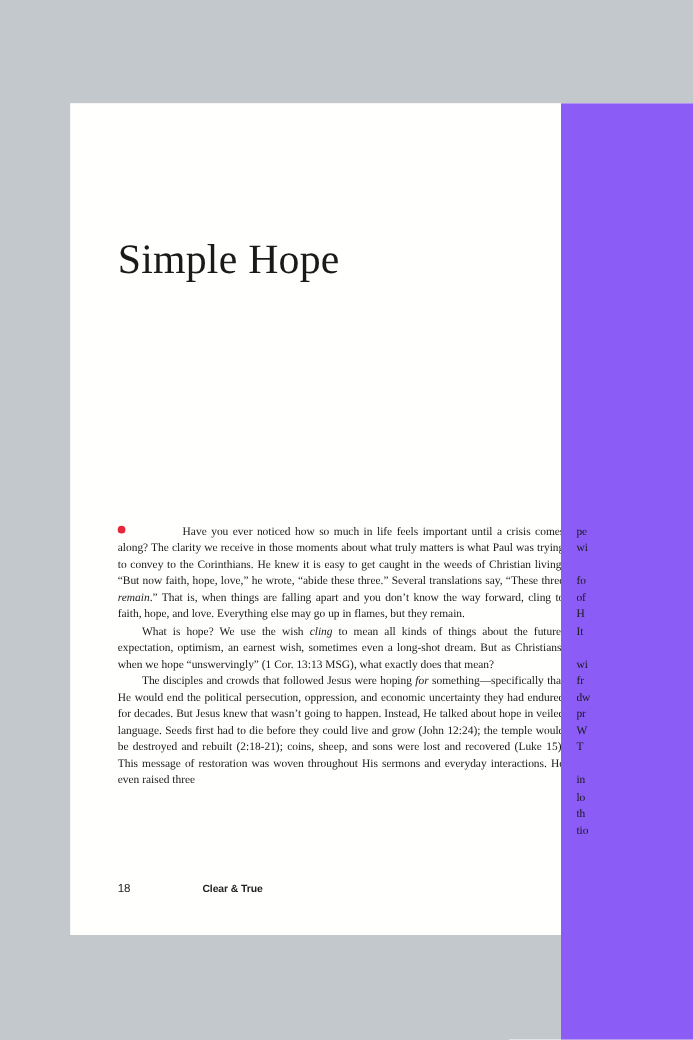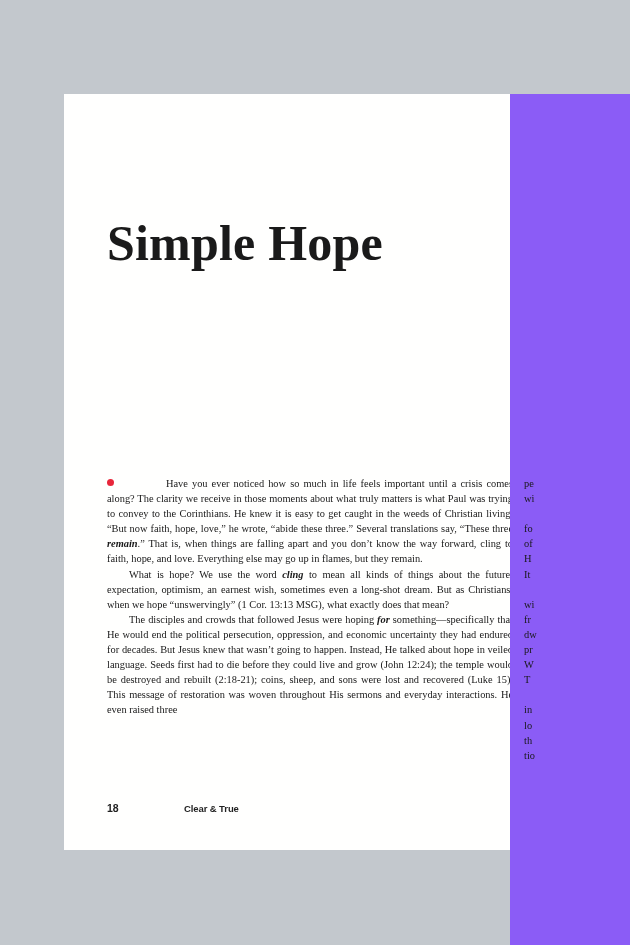--- a/index.html
+++ b/index.html
@@ -53,9 +53,9 @@
     left: 43px;
     top: 122px;
     font-family: "Liberation Serif", serif;
-    font-size: 50px;
+    font-size: 38px;
     line-height: 1.1;
-    font-weight: 700;
+    font-weight: 400;
     color: #1a1a1a;
     letter-spacing: 0.2px;
     white-space: nowrap;

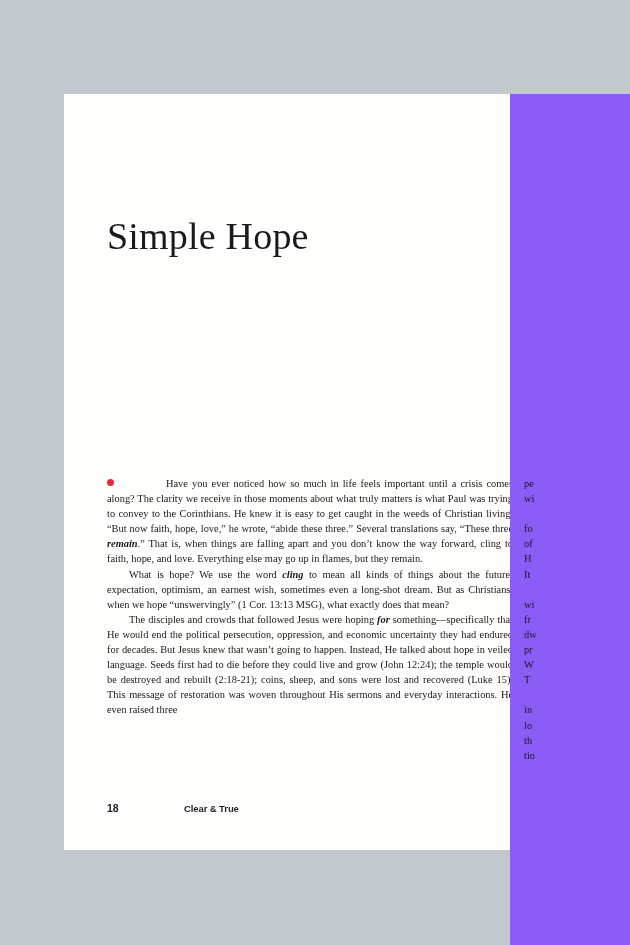--- a/index.html
+++ b/index.html
@@ -96,7 +96,6 @@
   }
   .body-col em {
     font-style: italic;
-    font-weight: bold;
   }
 
   

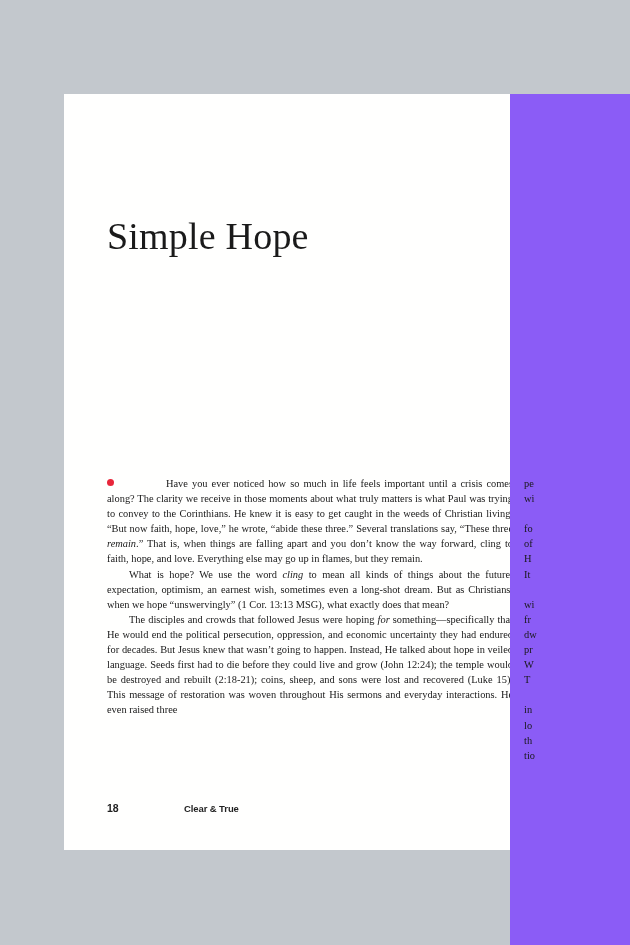--- a/index.html
+++ b/index.html
@@ -162,7 +162,7 @@
         <span class="bullet"></span><span class="lead-space"></span><span>Have you ever noticed how so much in life feels important until a crisis comes along? The clarity we receive in those moments about what truly matters is what Paul was trying to convey to the Corinthians. He knew it is easy to get caught in the weeds of Christian living. “But now faith, hope, love,” he wrote, “abide these three.” Several translations say, “These three </span><em>remain</em><span>.” That is, when things are falling apart and you don’t know the way forward, cling to faith, hope, and love. Everything else may go up in flames, but they remain.</span>
       </p>
 
-      <p><span>What is hope? We use the word </span><em>cling</em><span> to mean all kinds of things about the future: expectation, optimism, an earnest wish, sometimes even a long-shot dream. But as Christians, when we hope “unswervingly” (1 Cor. 13:13 MSG), what exactly does that mean?</span></p>
+      <p><span>What is hope? We use the wish </span><em>cling</em><span> to mean all kinds of things about the future: expectation, optimism, an earnest wish, sometimes even a long-shot dream. But as Christians, when we hope “unswervingly” (1 Cor. 13:13 MSG), what exactly does that mean?</span></p>
 
       <p><span>The disciples and crowds that followed Jesus were hoping </span><em>for</em><span> something—specifically that He would end the political persecution, oppression, and economic uncertainty they had endured for decades. But Jesus knew that wasn’t going to happen. Instead, He talked about hope in veiled language. Seeds first had to die before they could live and grow (John 12:24); the temple would be destroyed and rebuilt (2:18-21); coins, sheep, and sons were lost and recovered (Luke 15). This message of restoration was woven throughout His sermons and everyday interactions. He even raised three</span></p>
 

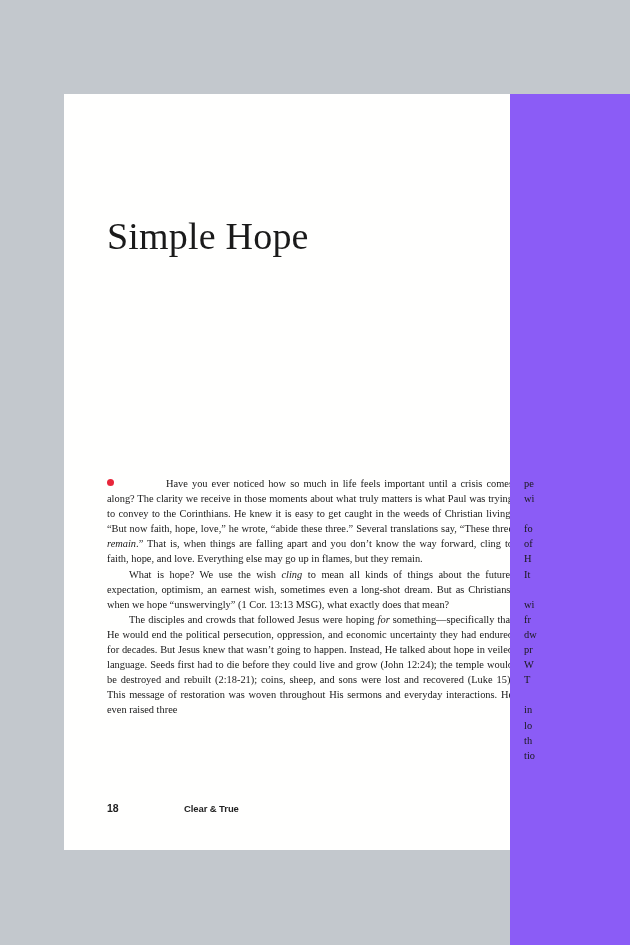--- a/index.html
+++ b/index.html
@@ -110,7 +110,7 @@
   .folio {
     font-family: "Liberation Sans", sans-serif;
     font-size: 10.5px;
-    font-weight: 700;
+    font-weight: 400;
     color: #222222;
     width: 77px;
     flex: 0 0 auto;

